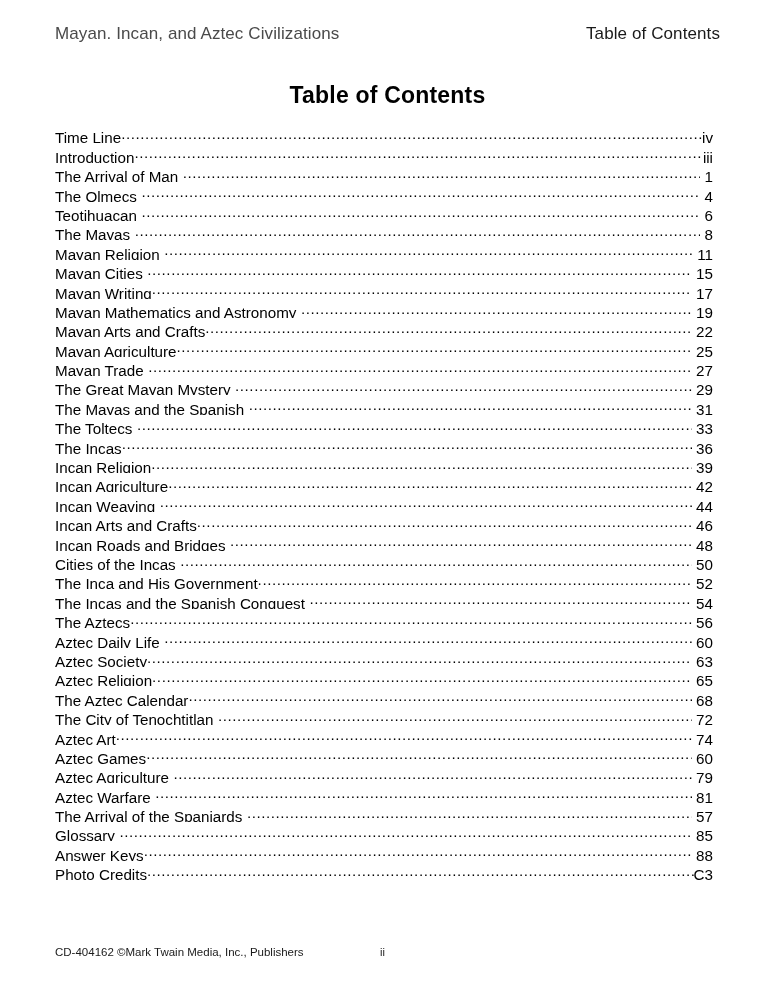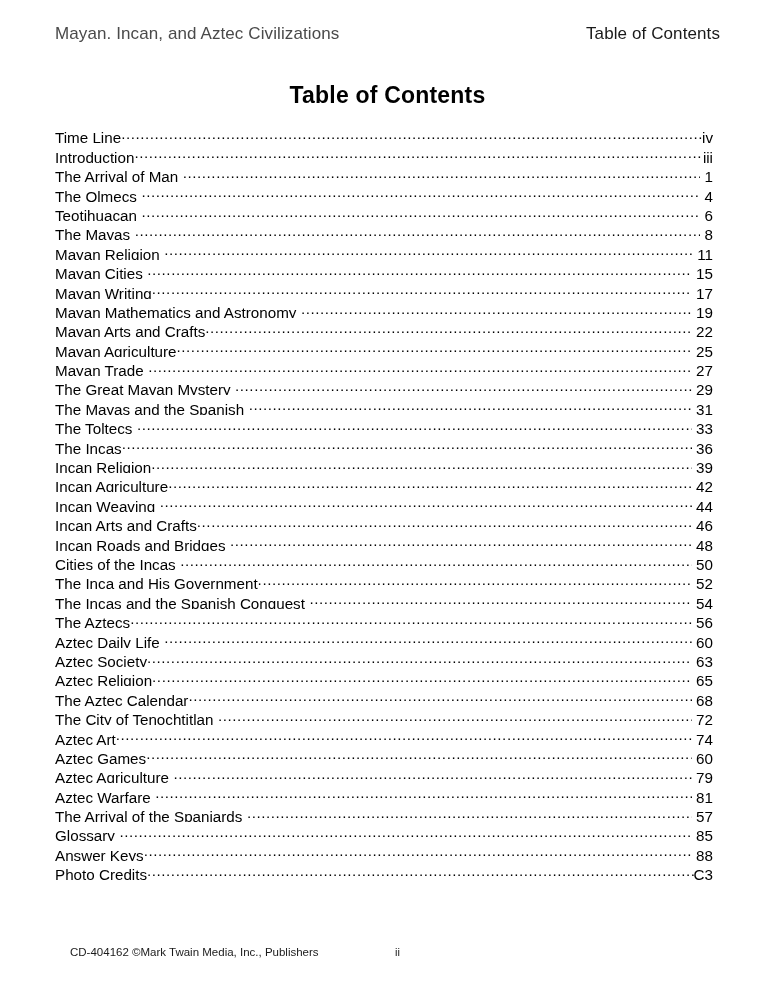--- a/index.html
+++ b/index.html
@@ -118,7 +118,7 @@
   .footer {
     position: absolute;
     bottom: 40px;
-    left: 70px;
+    left: 55px;
     right: 55px;
     height: 16px;
     font-size: 11.5px;

